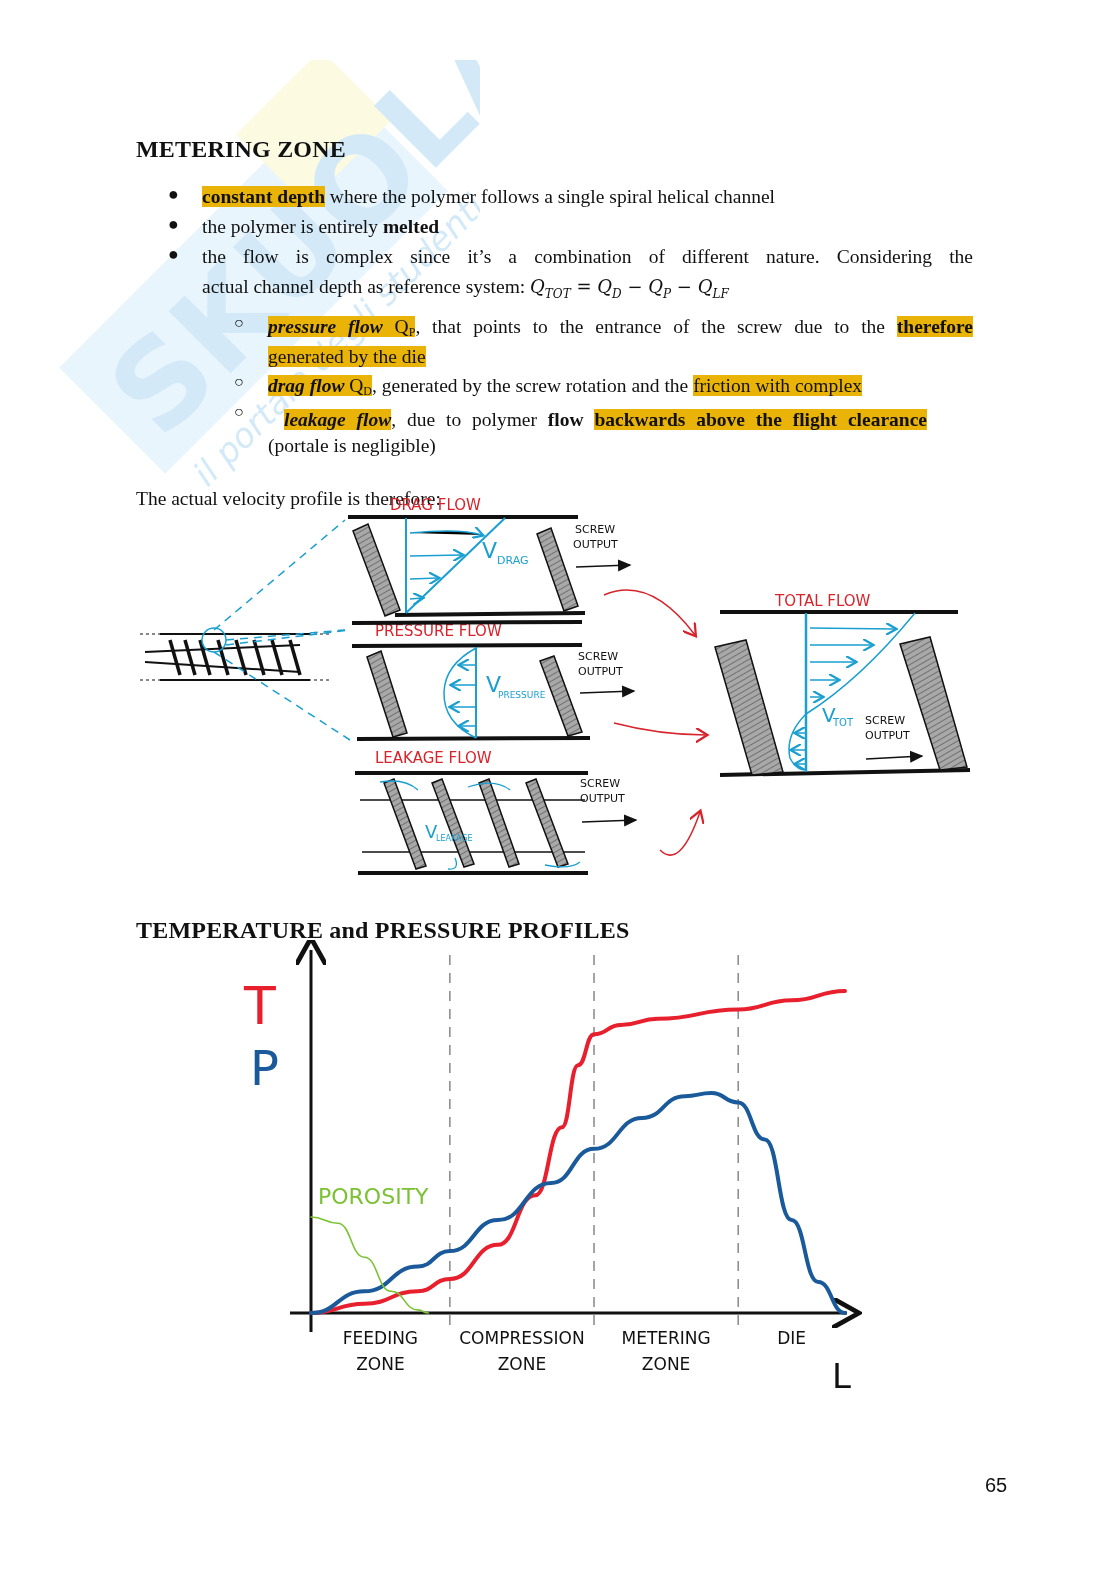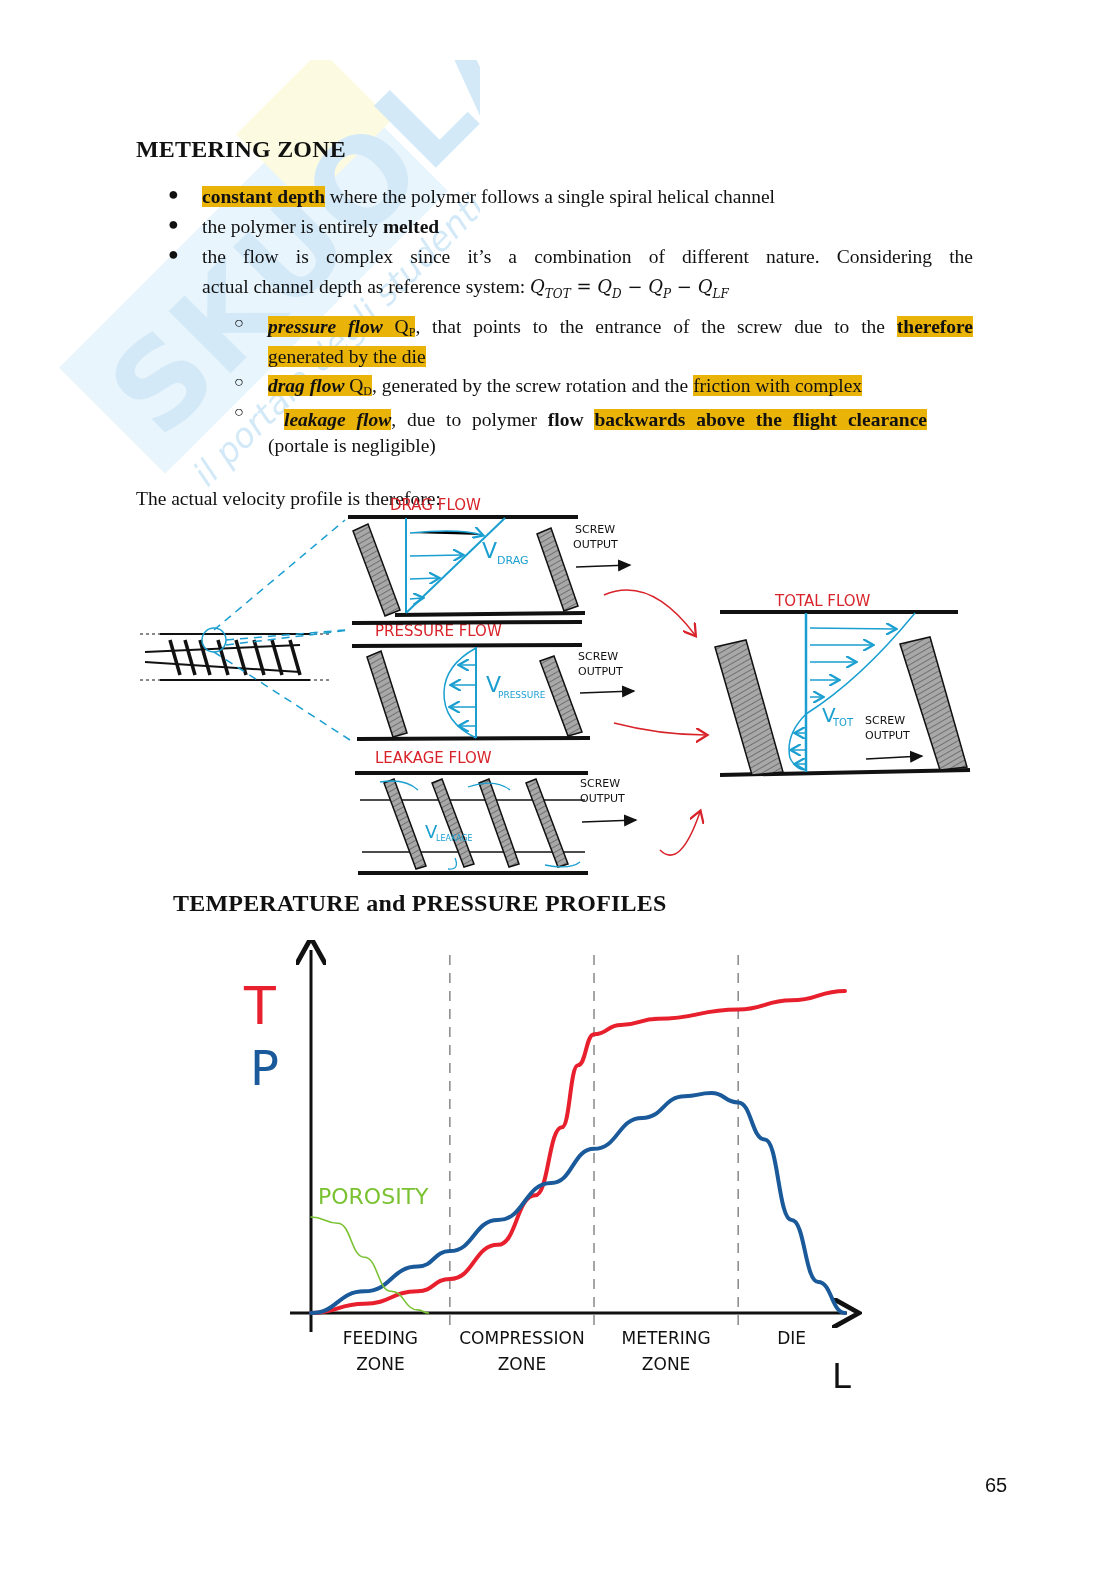--- a/index.html
+++ b/index.html
@@ -209,7 +209,7 @@
   </g>
 </svg>
 
-<div class="h1" style="top:890px;margin-left:37px;">TEMPERATURE and PRESSURE PROFILES</div>
+<div class="h1" style="top:917px;">TEMPERATURE and PRESSURE PROFILES</div>
 
 <svg id="tp-chart" style="position:absolute; left:230px; top:940px;" width="640" height="460" viewBox="0 0 640 460">
   <defs>

